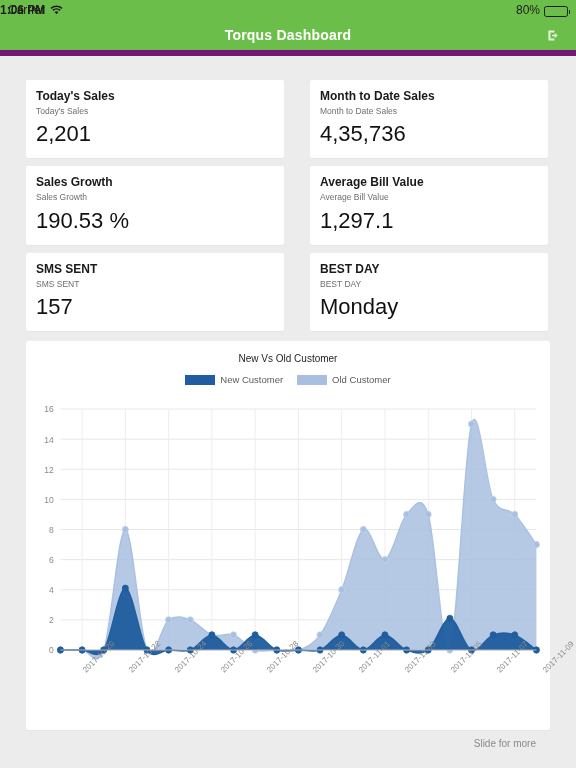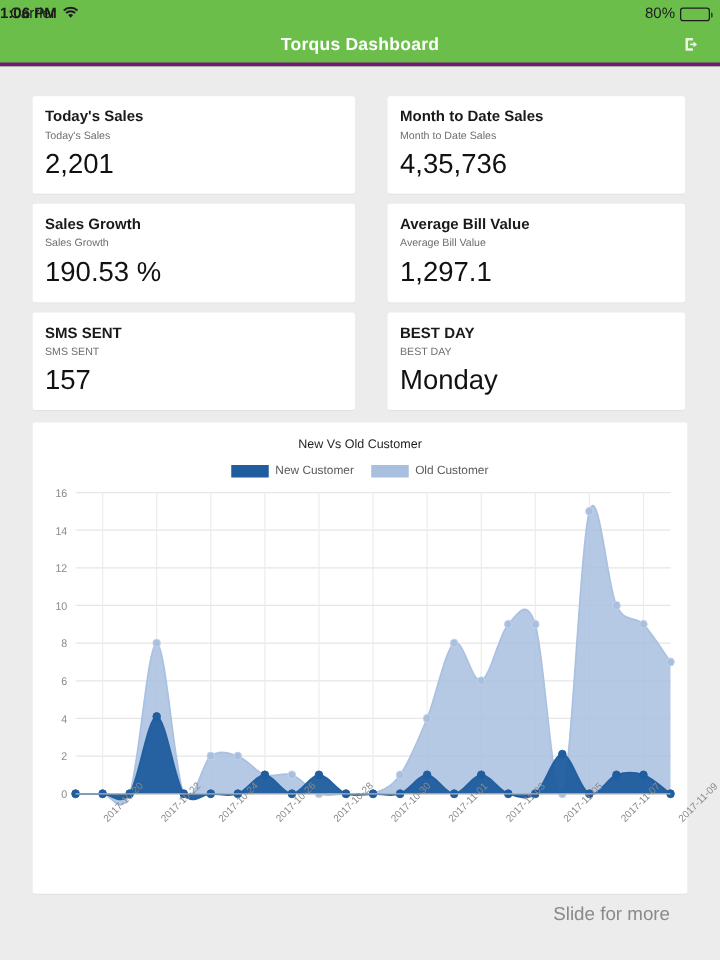--- a/index.html
+++ b/index.html
@@ -86,7 +86,7 @@
     justify-content: center;
     position: relative;
     flex: 0 0 auto;
-    border-bottom: 3px solid #701a75;
+    border-bottom: 6px solid #701a75;
   }
   .nav-title {
     color: #ffffff;

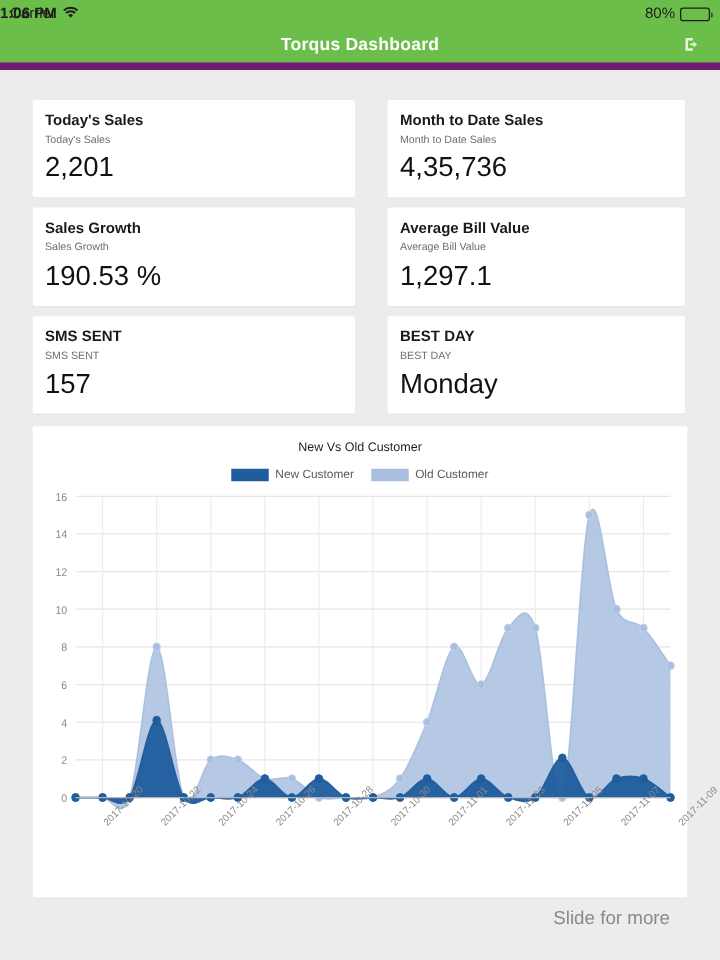--- a/index.html
+++ b/index.html
@@ -177,7 +177,7 @@
     justify-content: center;
     align-items: flex-start;
     gap: 14px;
-    margin-bottom: 6px;
+    margin-bottom: 18px;
   }
   .legend-item { display: flex; align-items: center; gap: 5px; }
   .legend-swatch { width: 30px; height: 10px; display: inline-block; }

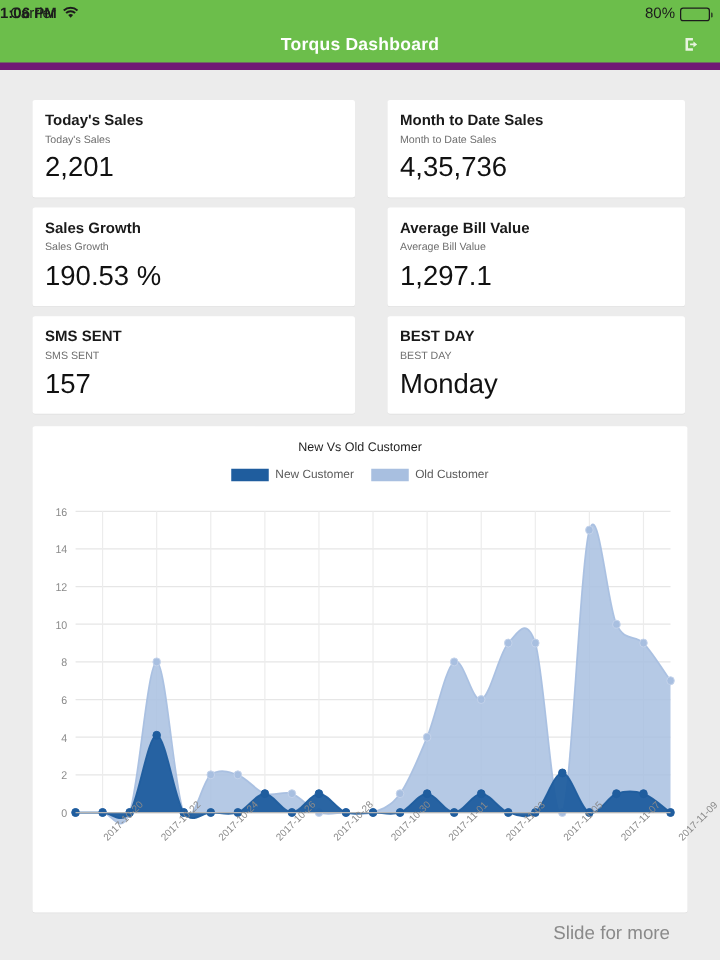--- a/index.html
+++ b/index.html
@@ -203,7 +203,7 @@
 
   .slide-more {
     text-align: right;
-    font-size: 15px;
+    font-size: 10px;
     color: #8a8a8a;
     padding: 8px 14px 0 0;
   }

